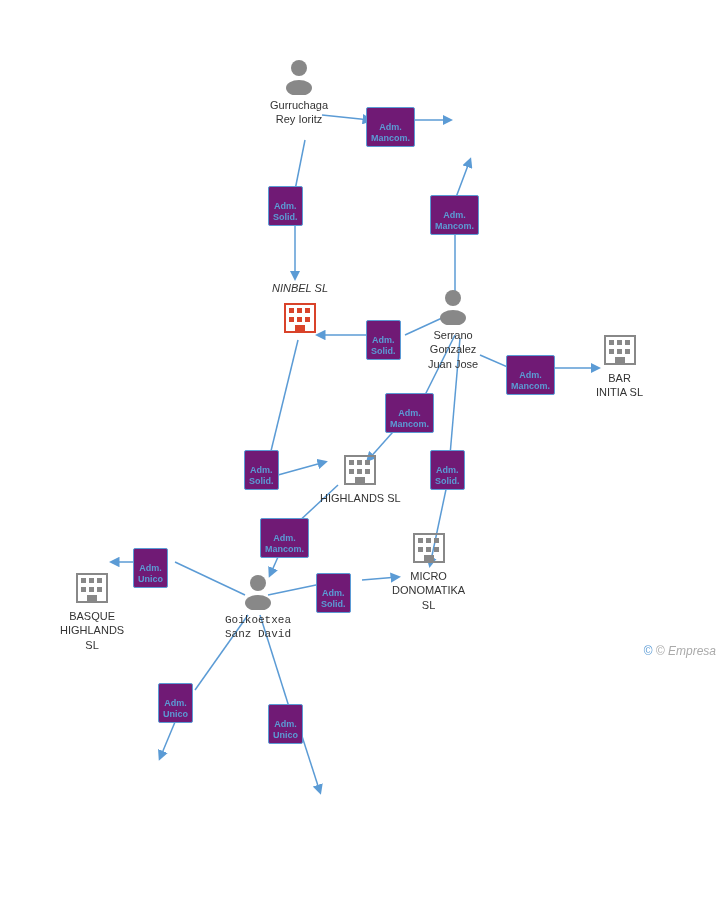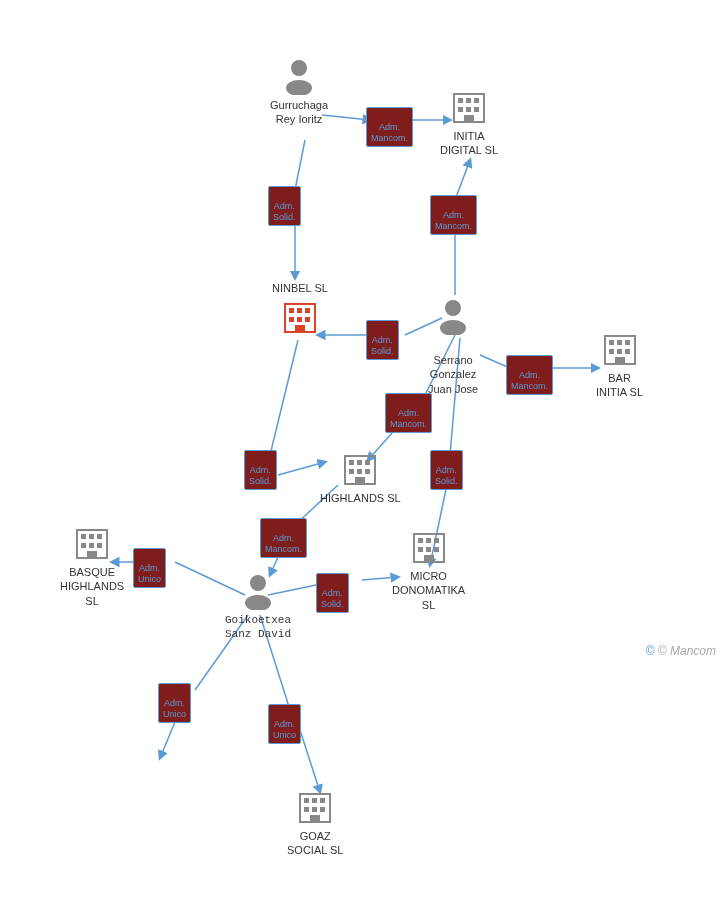--- a/index.html
+++ b/index.html
@@ -49,7 +49,7 @@
     .rel-box {
       position: absolute;
       border: 1.5px solid #5b9bd5;
-      background: #7f1d1d;
+      background: #701a75;
       color: #5b9bd5;
       font-size: 9px;
       padding: 3px 4px;
@@ -57,6 +57,7 @@
       line-height: 1.2;
       border-radius: 2px;
       white-space: pre-line;
+      font-weight: bold;
     }
     .watermark {
       position: absolute;

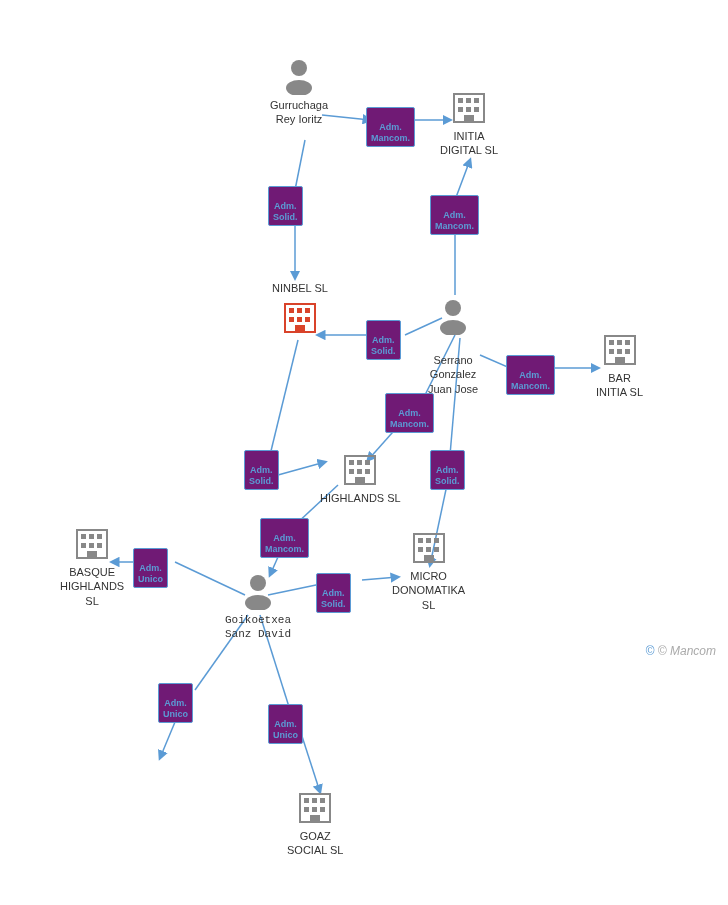--- a/index.html
+++ b/index.html
@@ -132,20 +132,6 @@
 Rey Ioritz</span>
   </div>
 
-  <div class="node" style="left:440px; top:88px;">
-    <svg class="building-icon" viewBox="0 0 38 38">
-      <rect x="4" y="6" width="30" height="28" fill="none" stroke="#888" stroke-width="2"></rect>
-      <rect x="8" y="10" width="5" height="5" fill="#888"></rect>
-      <rect x="16" y="10" width="5" height="5" fill="#888"></rect>
-      <rect x="24" y="10" width="5" height="5" fill="#888"></rect>
-      <rect x="8" y="19" width="5" height="5" fill="#888"></rect>
-      <rect x="16" y="19" width="5" height="5" fill="#888"></rect>
-      <rect x="24" y="19" width="5" height="5" fill="#888"></rect>
-      <rect x="14" y="27" width="10" height="7" fill="#888"></rect>
-    </svg>
-    <span class="node-label">INITIA
-DIGITAL  SL</span>
-  </div>
 
   <div class="node" style="left:272px; top:278px;">
     <span class="node-label" style="margin-bottom:3px;">NINBEL  SL</span>

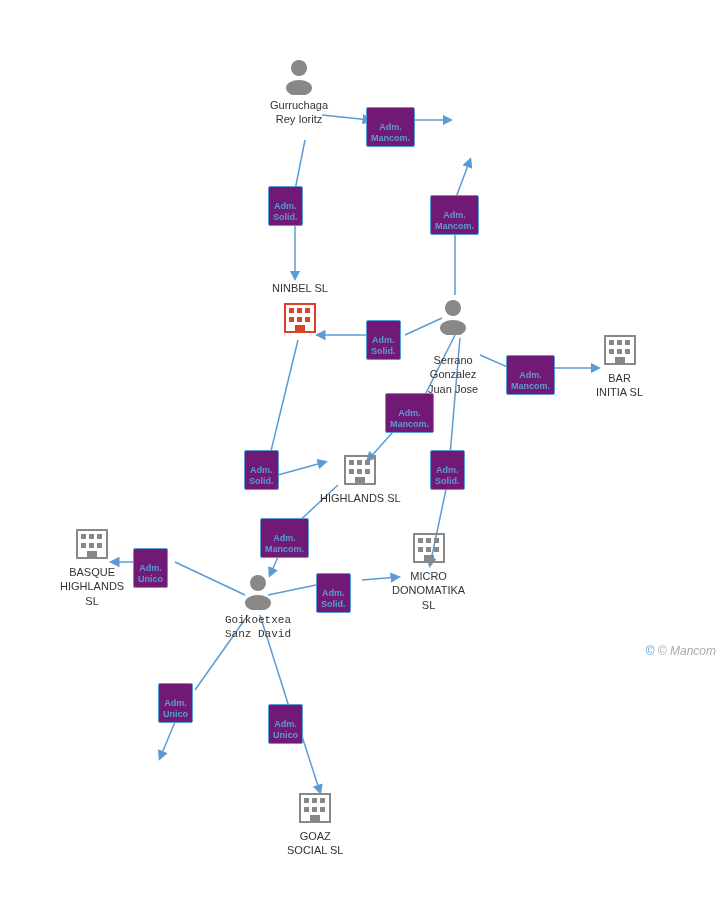--- a/index.html
+++ b/index.html
@@ -134,7 +134,7 @@
 
 
   <div class="node" style="left:272px; top:278px;">
-    <span class="node-label" style="margin-bottom:3px;">NINBEL  SL</span>
+    <span class="node-label" style="margin-bottom:3px;font-style:italic;">NINBEL  SL</span>
     <svg class="building-icon" viewBox="0 0 38 38">
       <rect x="4" y="6" width="30" height="28" fill="none" stroke="#d9432a" stroke-width="2"></rect>
       <rect x="8" y="10" width="5" height="5" fill="#d9432a"></rect>

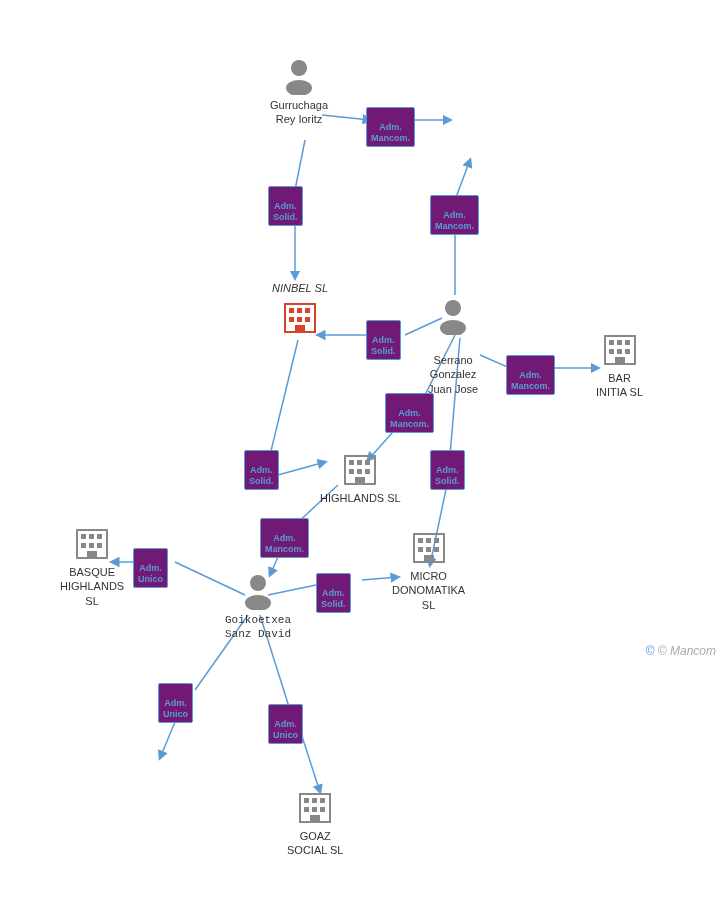--- a/index.html
+++ b/index.html
@@ -147,7 +147,7 @@
     </svg>
   </div>
 
-  <div class="node" style="left:428px; top:295px;gap:15px;">
+  <div class="node" style="left:428px; top:285px;">
     <svg class="person-icon" viewBox="0 0 40 40">
       <circle cx="20" cy="13" r="8" fill="#888"></circle>
       <ellipse cx="20" cy="33" rx="13" ry="8" fill="#888"></ellipse>

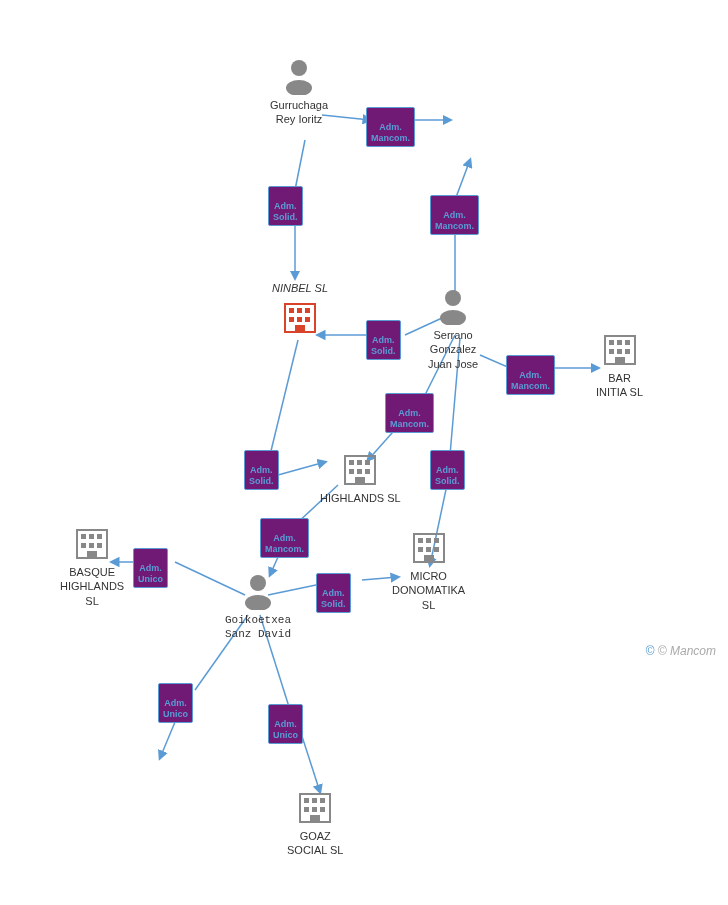--- a/index.html
+++ b/index.html
@@ -186,7 +186,7 @@
     <span class="node-label">HIGHLANDS  SL</span>
   </div>
 
-  <div class="node" style="left:60px; top:524px;align-items:center;">
+  <div class="node" style="left:60px; top:568px;align-items:center;">
     <svg class="building-icon" viewBox="0 0 38 38">
       <rect x="4" y="6" width="30" height="28" fill="none" stroke="#888" stroke-width="2"></rect>
       <rect x="8" y="10" width="5" height="5" fill="#888"></rect>

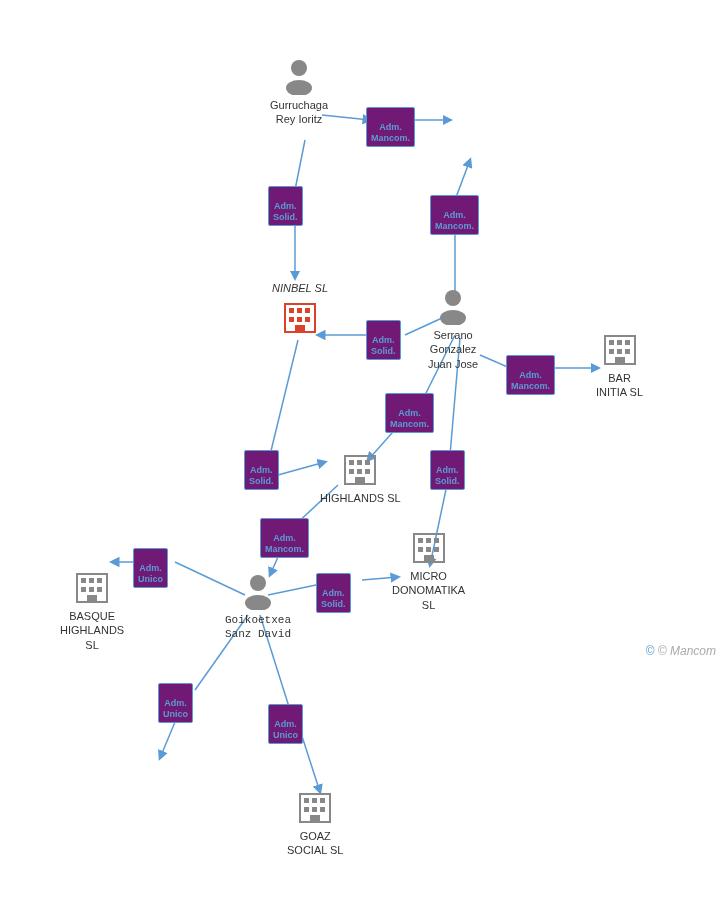--- a/index.html
+++ b/index.html
@@ -310,7 +310,7 @@
 
   <div class="watermark">
     <span class="copy">©</span>
-    <span>© Mancom</span>
+    <span>© Empresa</span>
   </div>
 </div>
 

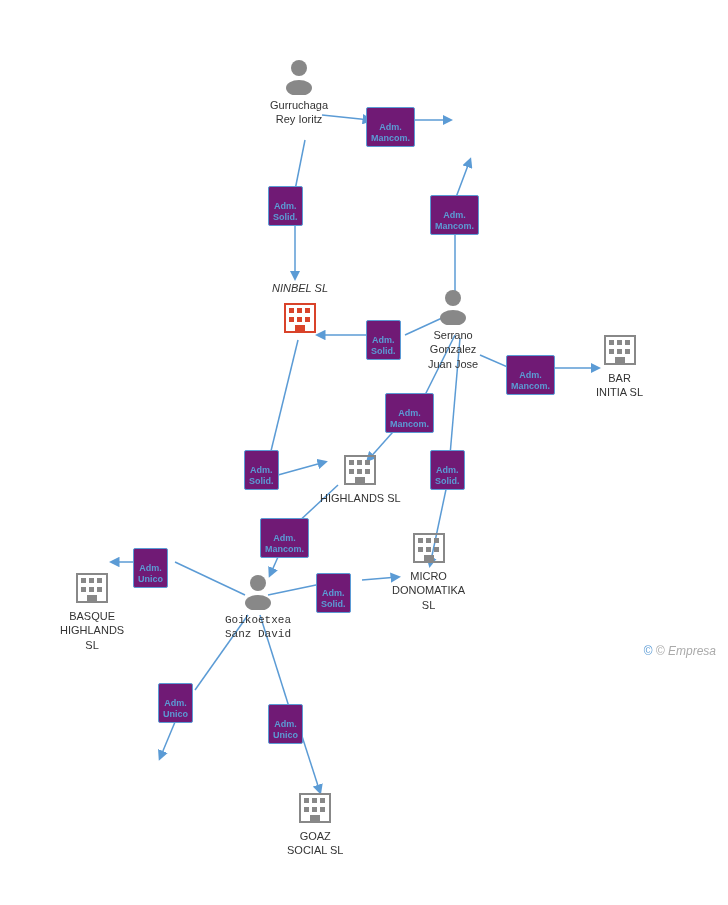--- a/index.html
+++ b/index.html
@@ -228,20 +228,6 @@
   </div>
 
 
-  <div class="node" style="left:287px; top:788px;">
-    <svg class="building-icon" viewBox="0 0 38 38">
-      <rect x="4" y="6" width="30" height="28" fill="none" stroke="#888" stroke-width="2"></rect>
-      <rect x="8" y="10" width="5" height="5" fill="#888"></rect>
-      <rect x="16" y="10" width="5" height="5" fill="#888"></rect>
-      <rect x="24" y="10" width="5" height="5" fill="#888"></rect>
-      <rect x="8" y="19" width="5" height="5" fill="#888"></rect>
-      <rect x="16" y="19" width="5" height="5" fill="#888"></rect>
-      <rect x="24" y="19" width="5" height="5" fill="#888"></rect>
-      <rect x="14" y="27" width="10" height="7" fill="#888"></rect>
-    </svg>
-    <span class="node-label">GOAZ
-SOCIAL SL</span>
-  </div>
 
   <div class="rel-box" style="left:366px; top:107px;">
     <span>Adm.

